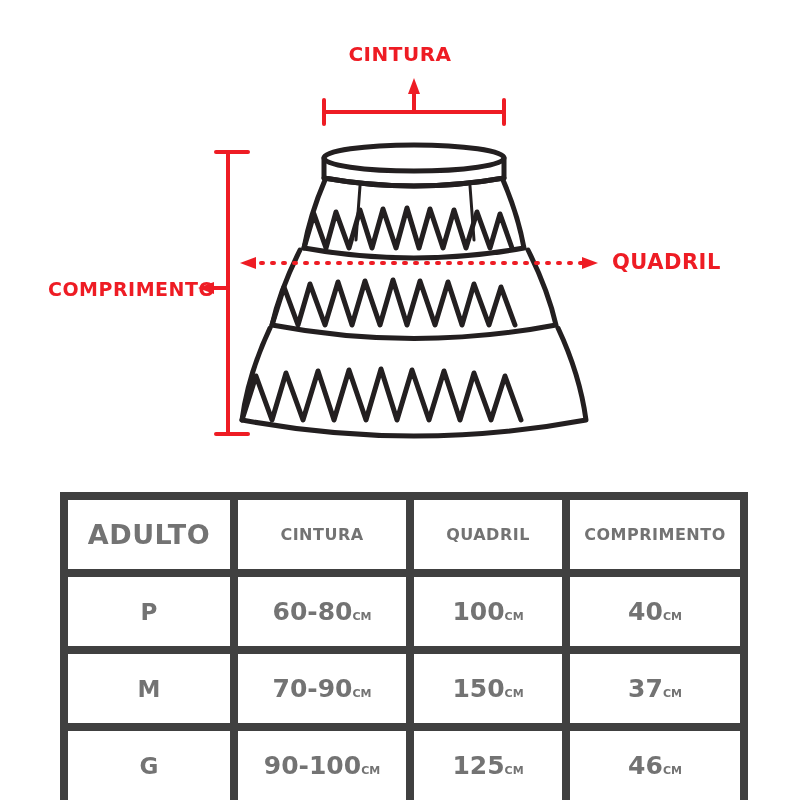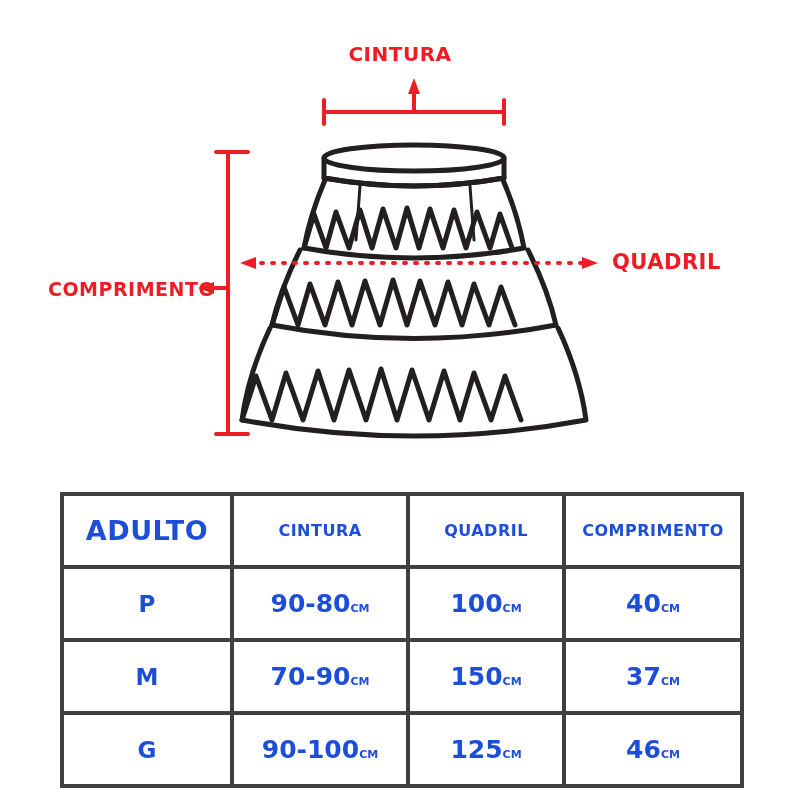--- a/index.html
+++ b/index.html
@@ -68,9 +68,9 @@
     table-layout: fixed;
   }
   #size-table td, #size-table th {
-    border: 4px solid #404040;
+    border: 8px solid #404040;
     text-align: center;
-    color: #1d4ed8;
+    color: #737373;
     font-family: "DejaVu Sans", sans-serif;
     font-weight: bold;
     padding: 12px;

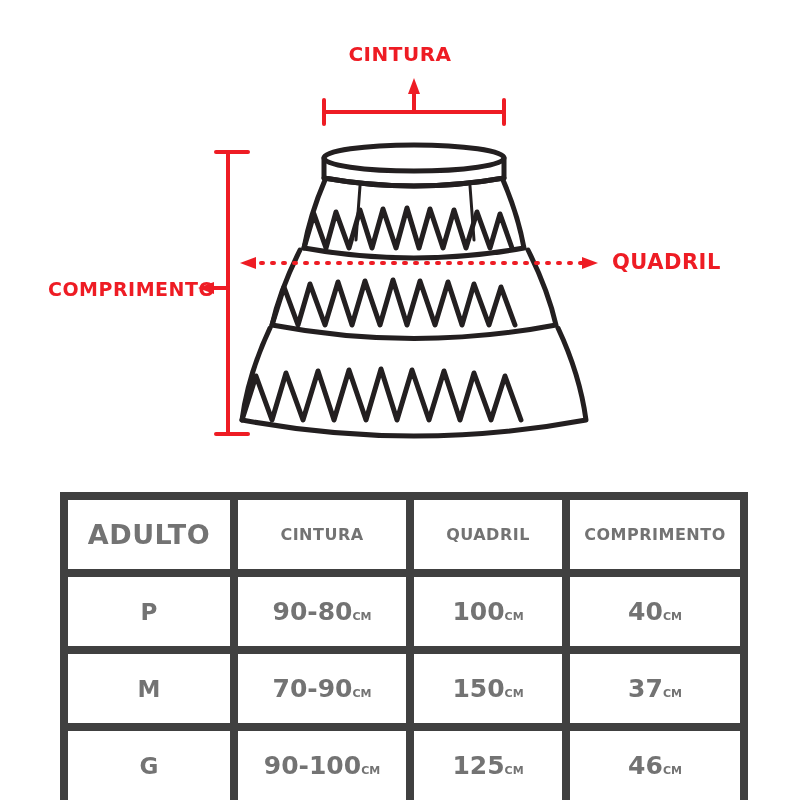--- a/index.html
+++ b/index.html
@@ -185,7 +185,7 @@
     <tbody>
       <tr>
         <td class="size-cell">P</td>
-        <td class="val-cell"><span>90-80</span><span class="unit">CM</span></td>
+        <td class="val-cell"><span>60-80</span><span class="unit">CM</span></td>
         <td class="val-cell"><span>100</span><span class="unit">CM</span></td>
         <td class="val-cell"><span>40</span><span class="unit">CM</span></td>
       </tr>

